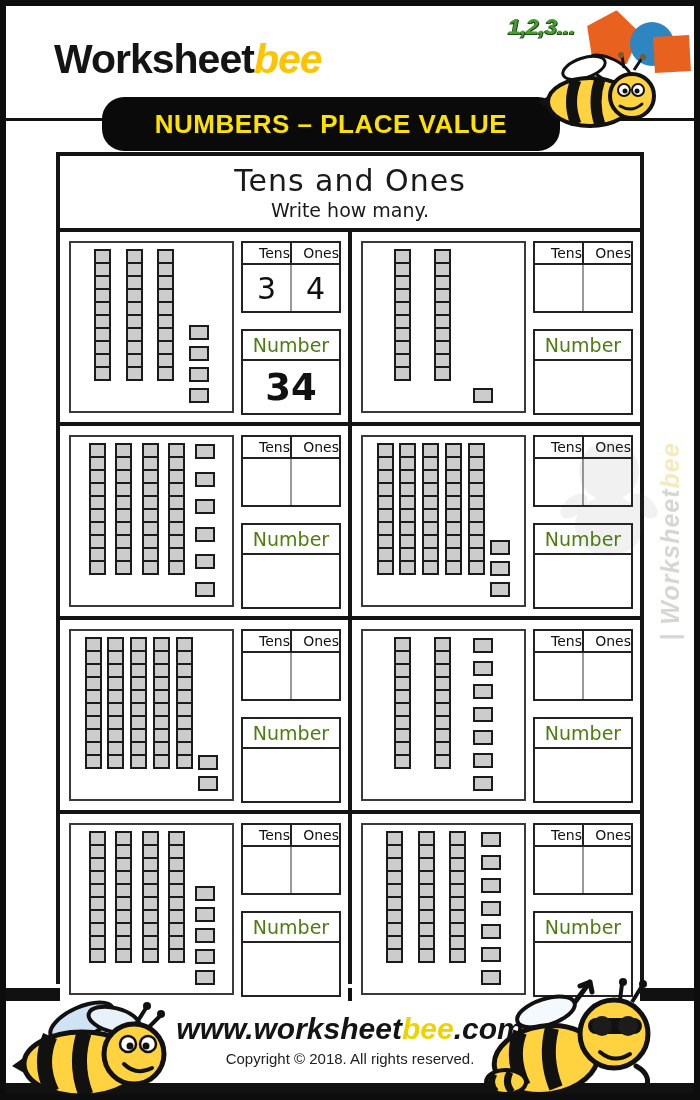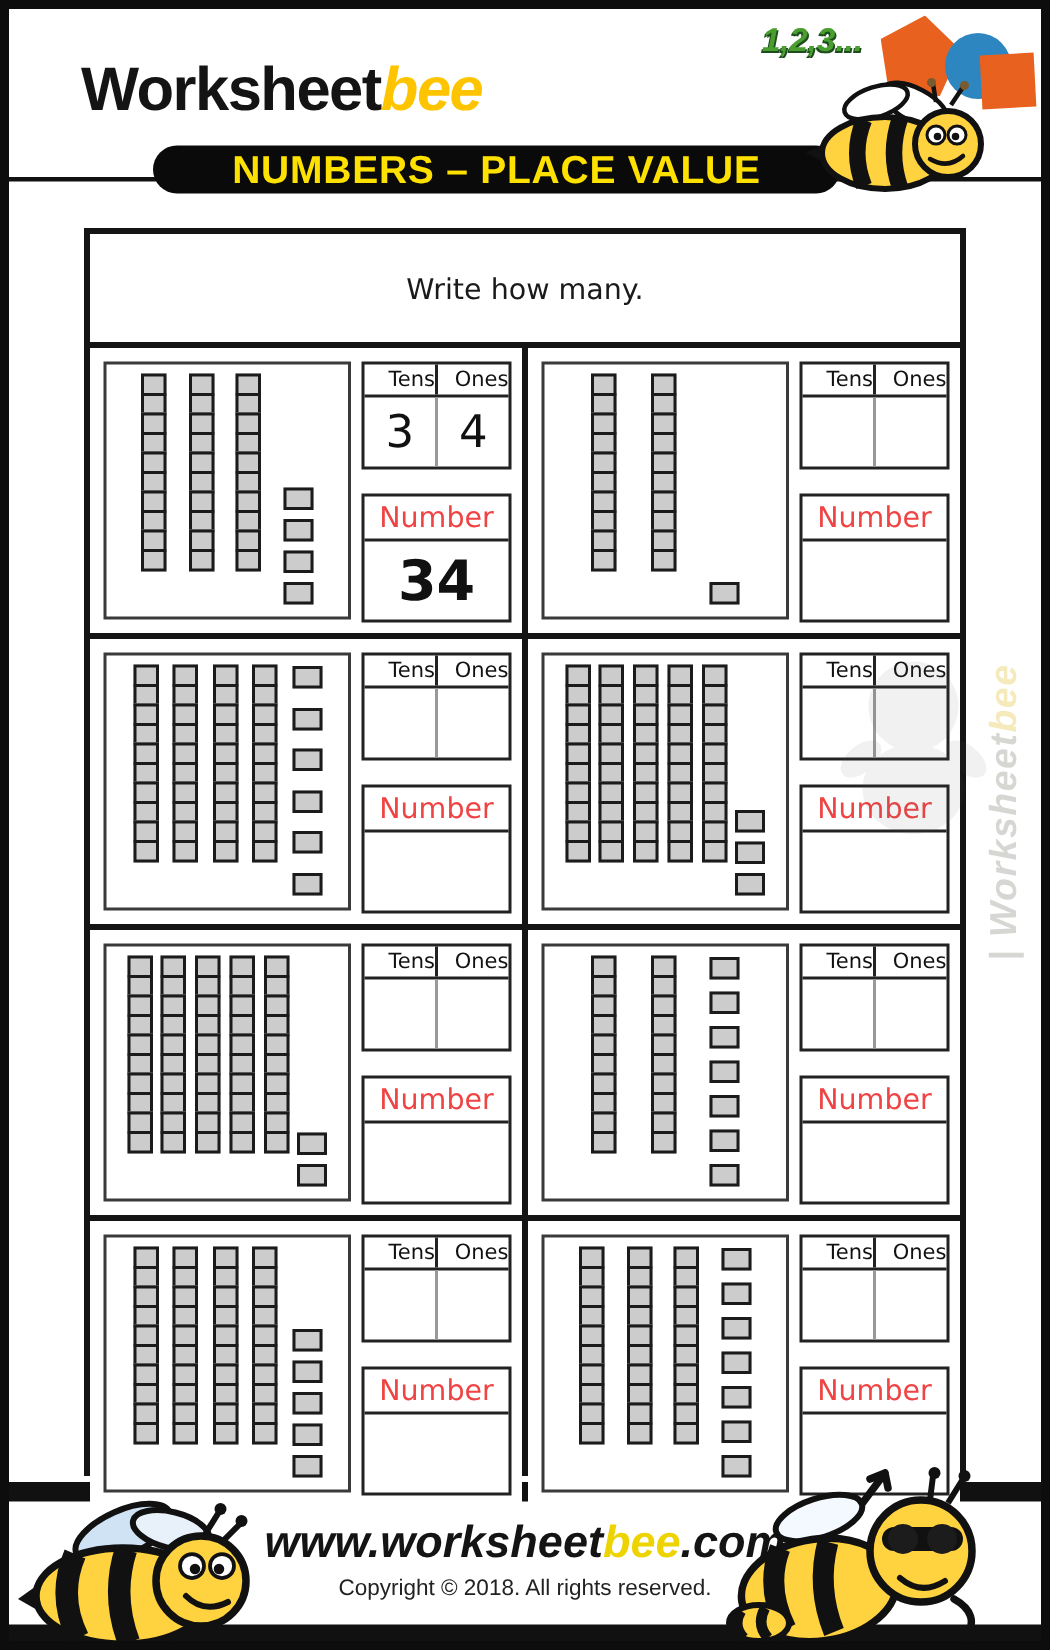--- a/index.html
+++ b/index.html
@@ -15,7 +15,7 @@
   .logo .lg-accent { color:#FFC400; font-style:italic; }
   .header-rule { position:absolute; top:112px; left:0; width:100%; height:3px; background:#111; }
   .banner {
-    position:absolute; top:91px; left:96px; width:458px; height:32px;
+    position:absolute; top:91px; left:96px; width:458px; height:54px;
     background:#0a0a0a; border-radius:22px; display:flex; align-items:center; justify-content:center;
     z-index:4;
   }

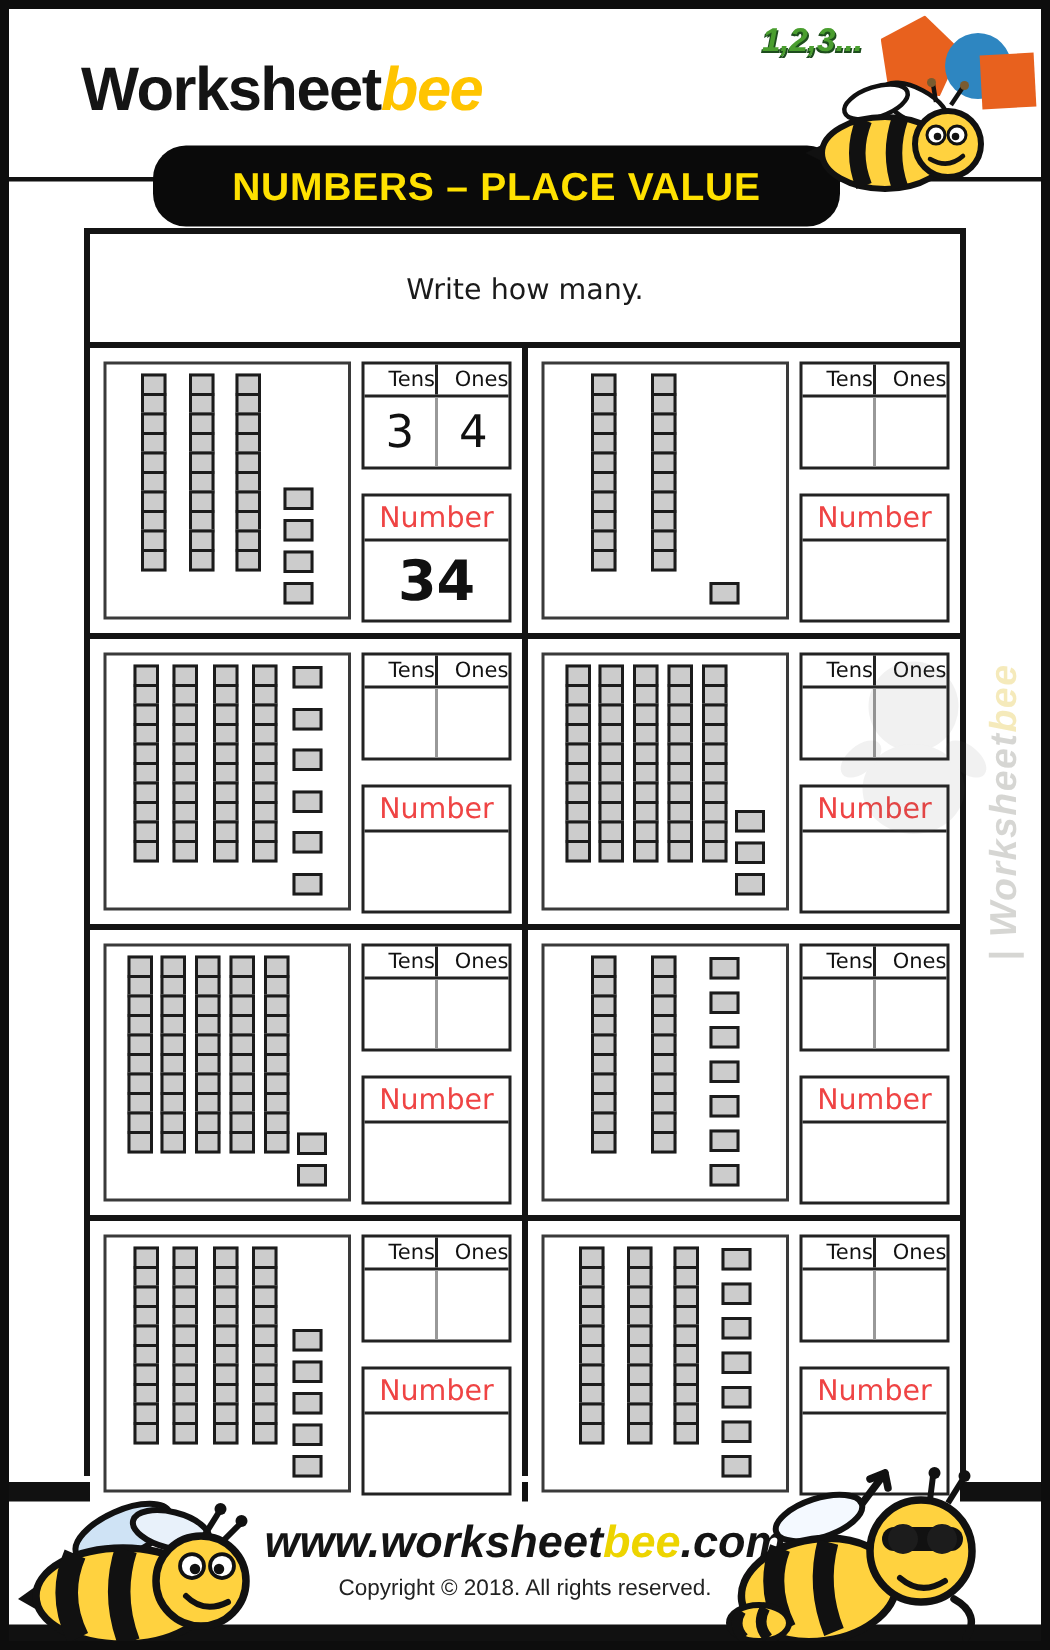--- a/index.html
+++ b/index.html
@@ -131,6 +131,7 @@
 
   <div class="page">
     <div class="title-box">
+      <div class="ws-title">Tens and Ones</div>
       <div class="ws-subtitle">Write how many.</div>
     </div>
 

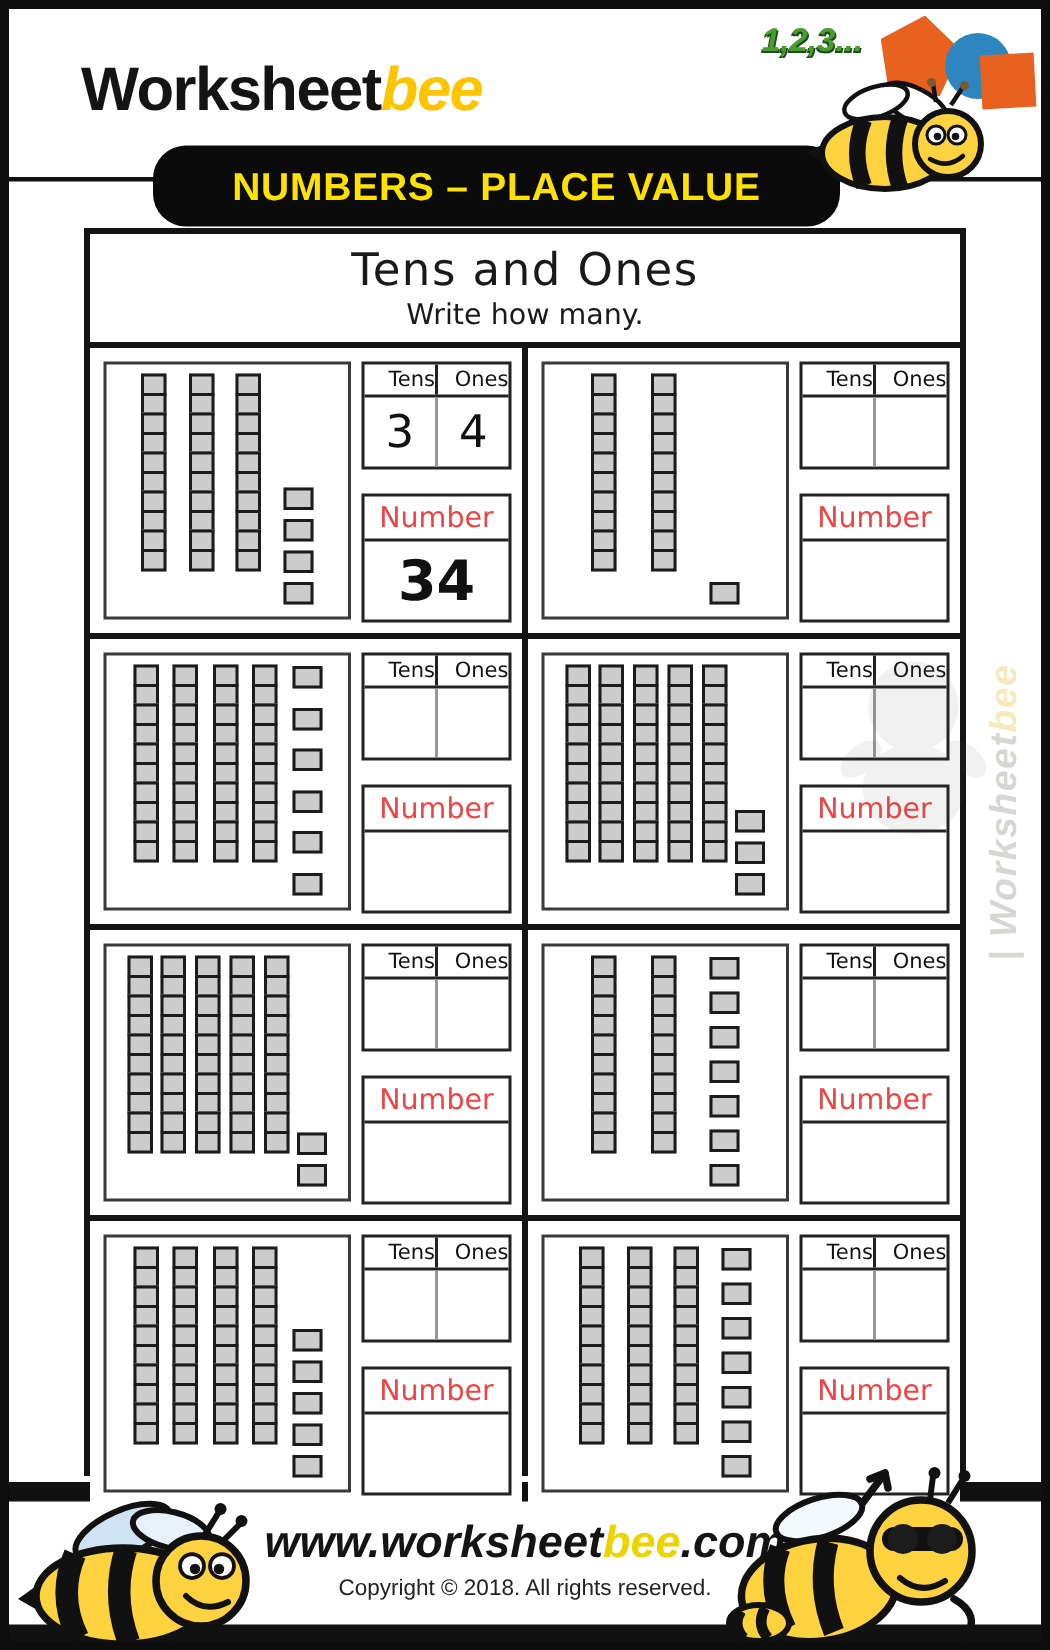--- a/index.html
+++ b/index.html
@@ -56,7 +56,7 @@
                  font-size:30px; color:#111; }
   .to-vals div:first-child { border-right:2px solid #999; }
   .num-box { border:2px solid #222; margin-top:16px; background:#fff; }
-  .num-label { text-align:center; font-size:19px; color:#ef4444; padding:3px 0; border-bottom:2px solid #222; }
+  .num-label { text-align:center; font-size:19px; color:#4d7c0f; padding:3px 0; border-bottom:2px solid #222; }
   .num-val { height:52px; display:flex; align-items:center; justify-content:center;
              font-size:37px; font-weight:bold; color:#111; }
   

